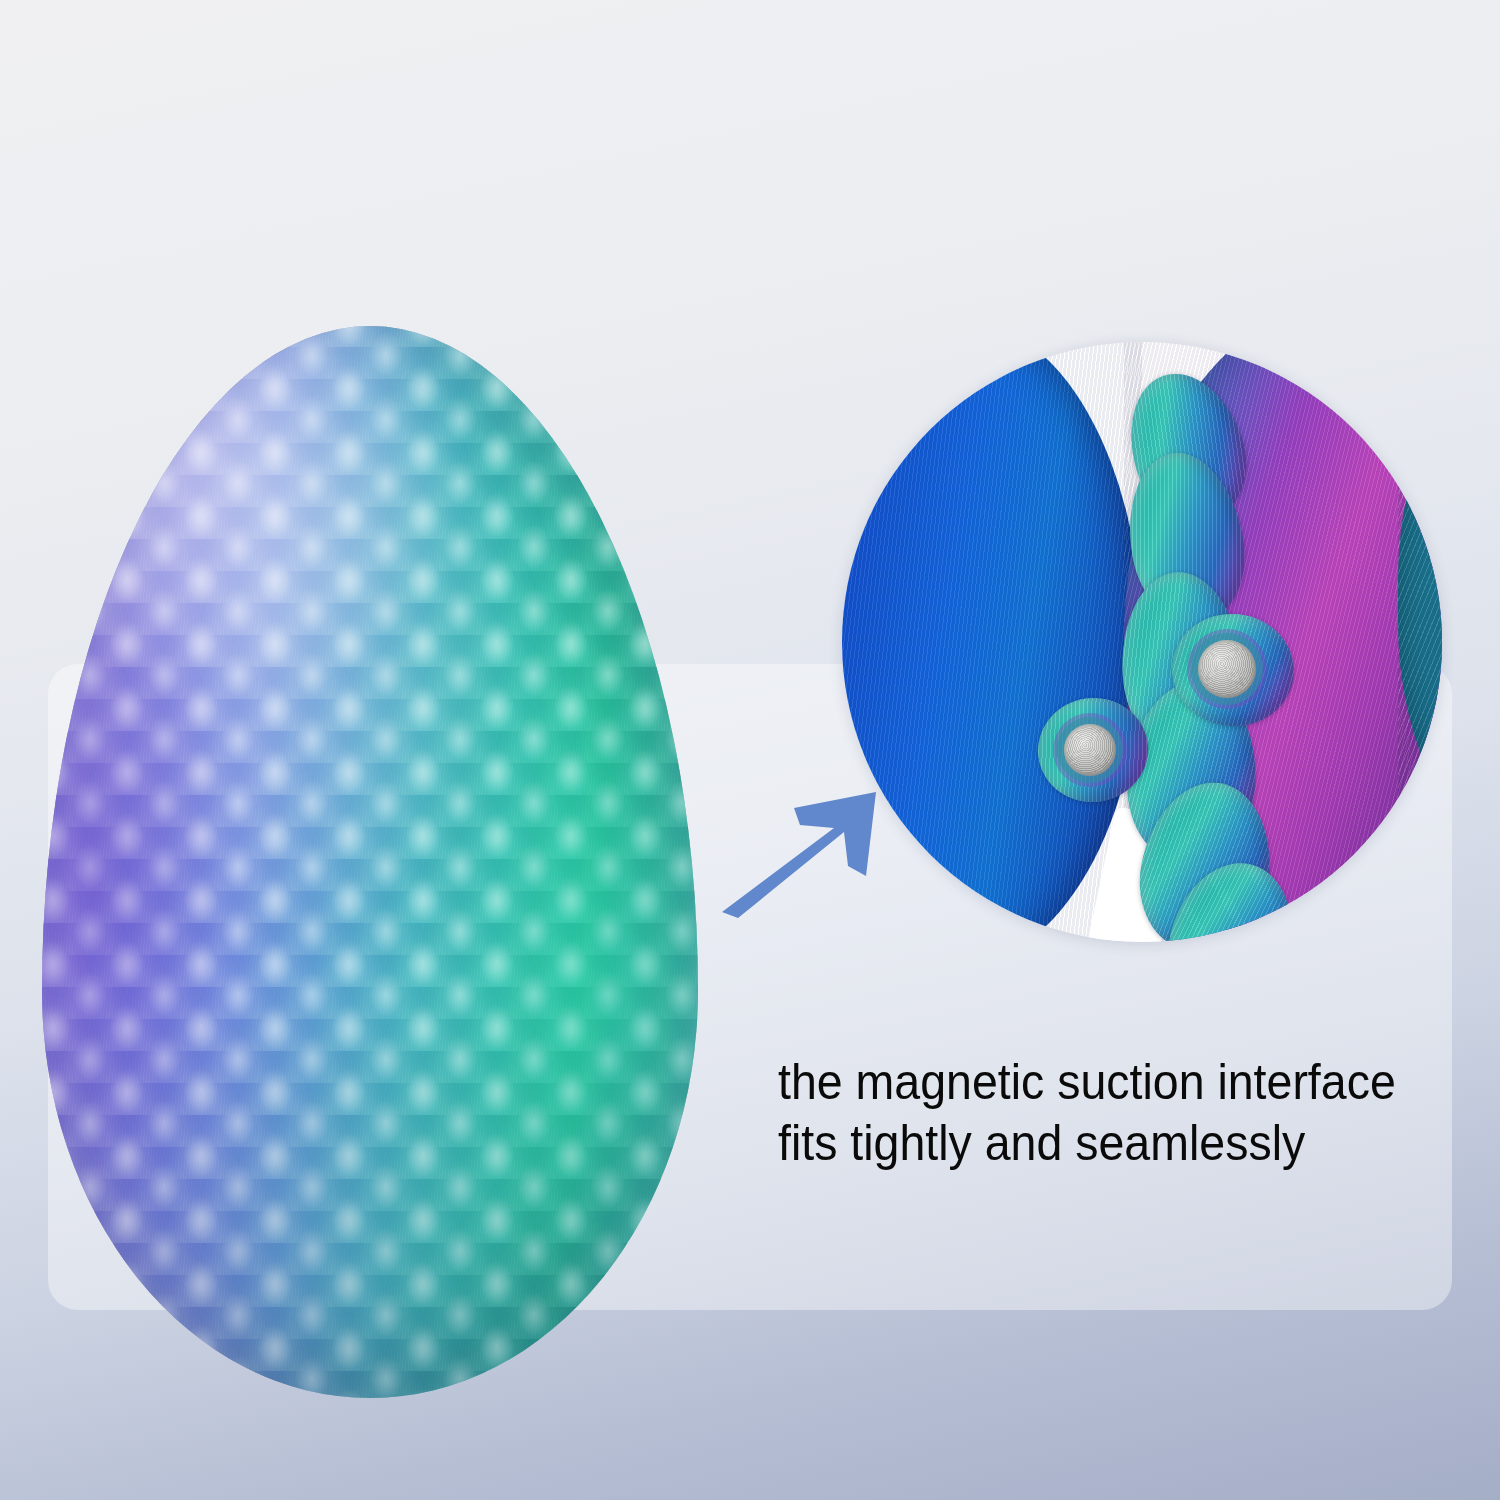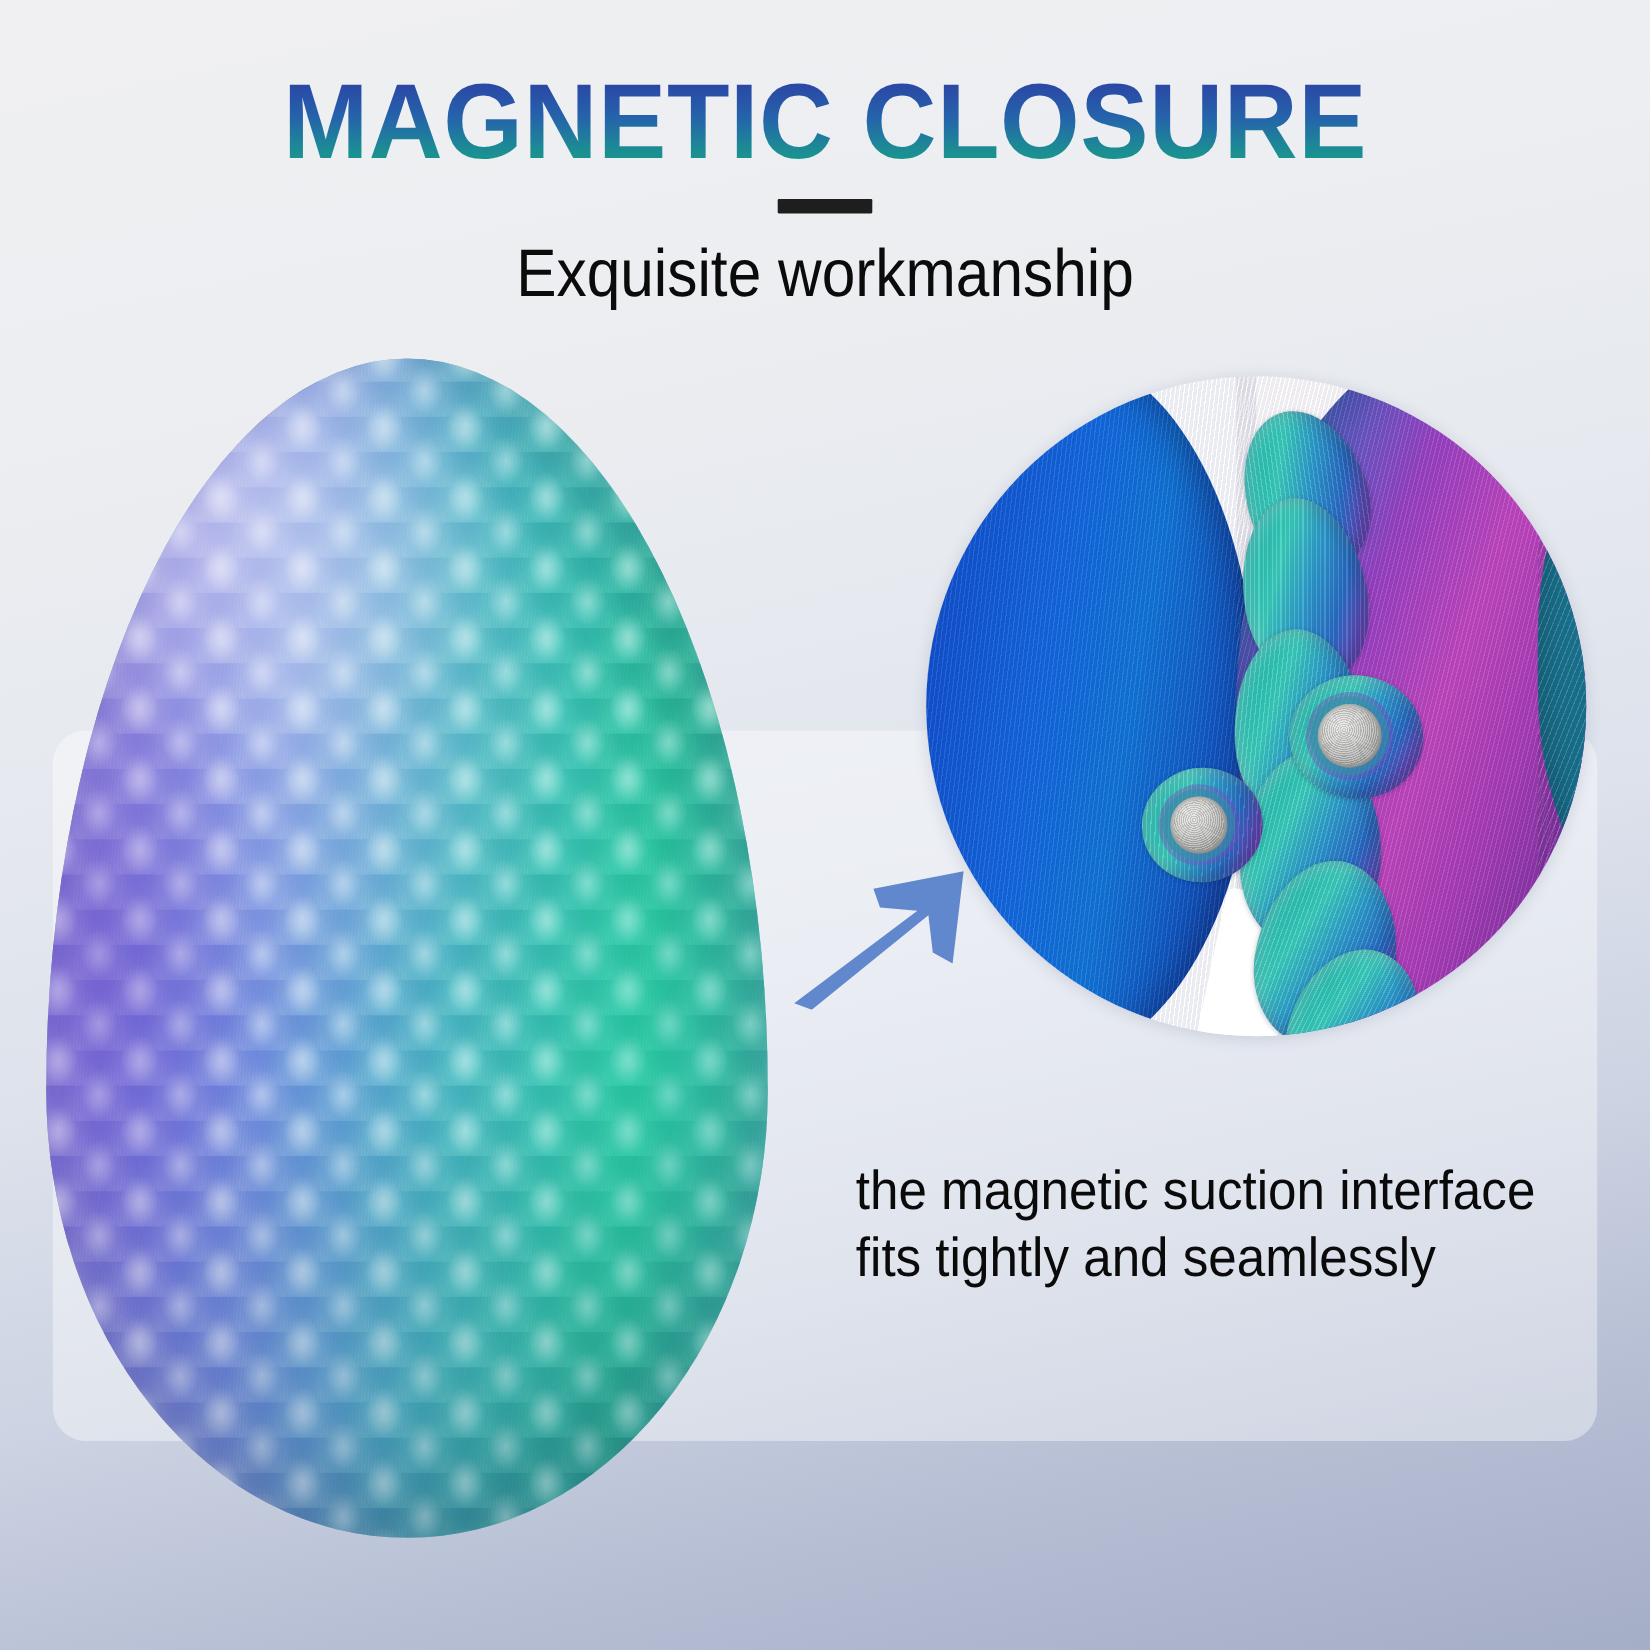--- a/index.html
+++ b/index.html
@@ -328,11 +328,6 @@
 
 <div id="canvas">
 
-  <div class="header">
-    <div class="title">MAGNETIC CLOSURE</div>
-    <div class="divider"></div>
-    <div class="subtitle">Exquisite workmanship</div>
-  </div>
 
   <div class="panel"></div>
 

